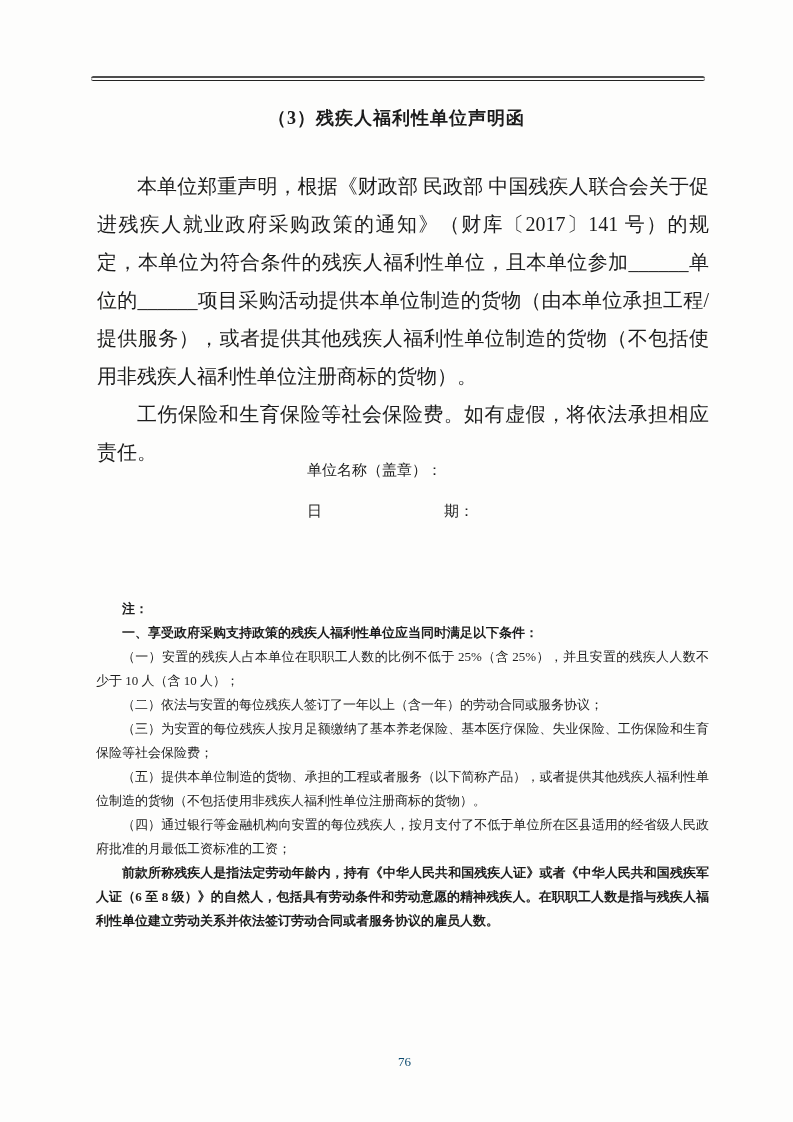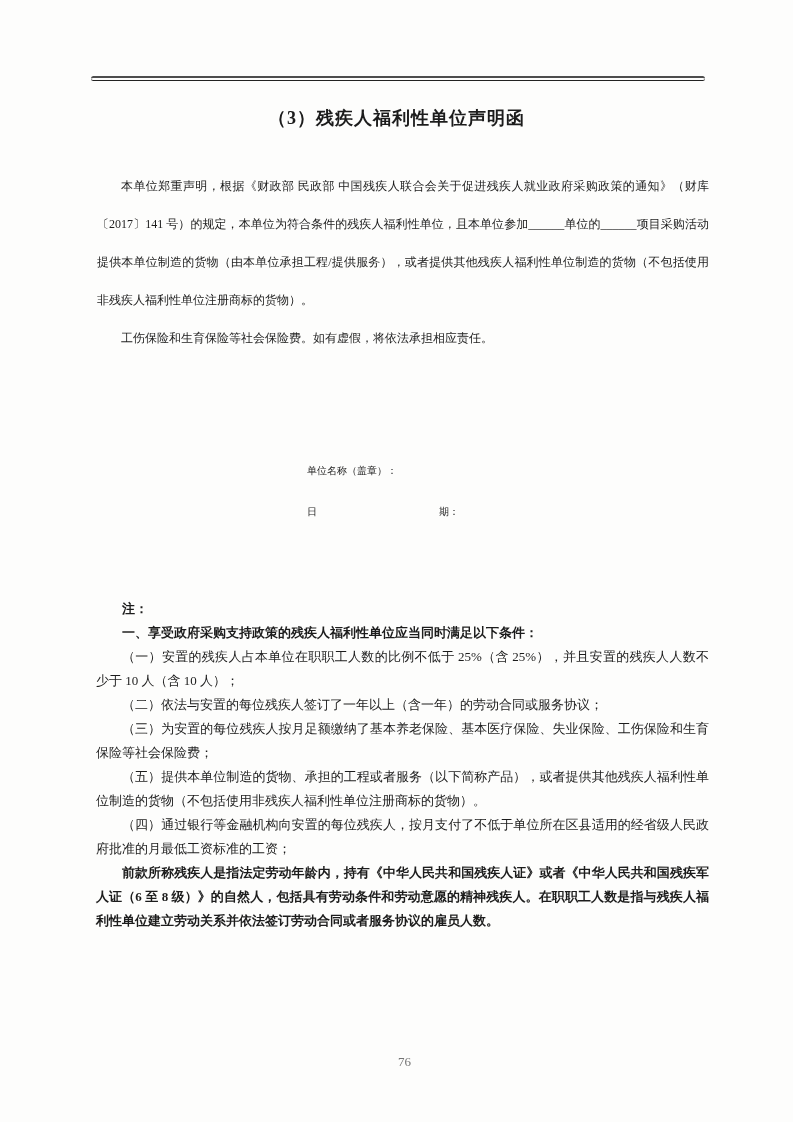--- a/index.html
+++ b/index.html
@@ -32,7 +32,7 @@
   .main-body {
     position: absolute;
     top: 167px; left: 97px; width: 612px;
-    font-size: 12px;
+    font-size: 20px;
     line-height: 38px;
     text-align: justify;
   }

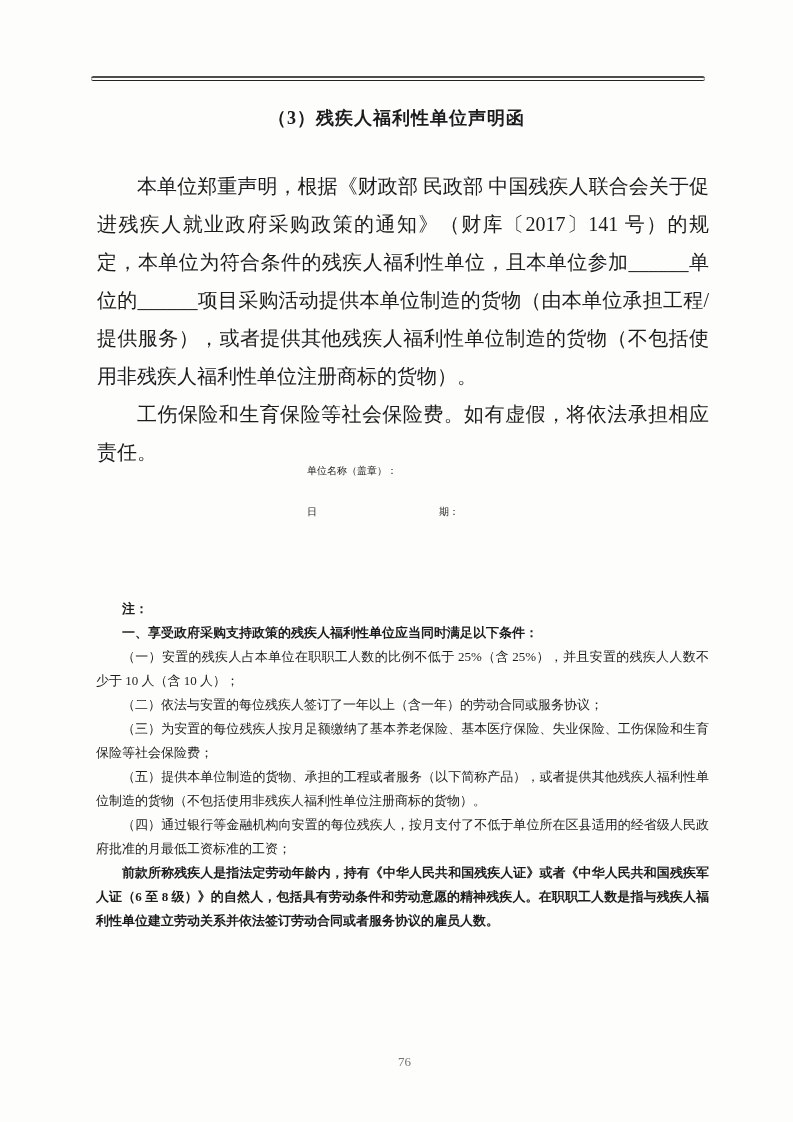--- a/index.html
+++ b/index.html
@@ -41,7 +41,7 @@
   .signature {
     position: absolute;
     top: 450px; left: 307px;
-    font-size: 10px;
+    font-size: 15px;
   }
   .sig-line { line-height: 41px; white-space: nowrap; }
   .date-gap { display: inline-block; width: 122px; }

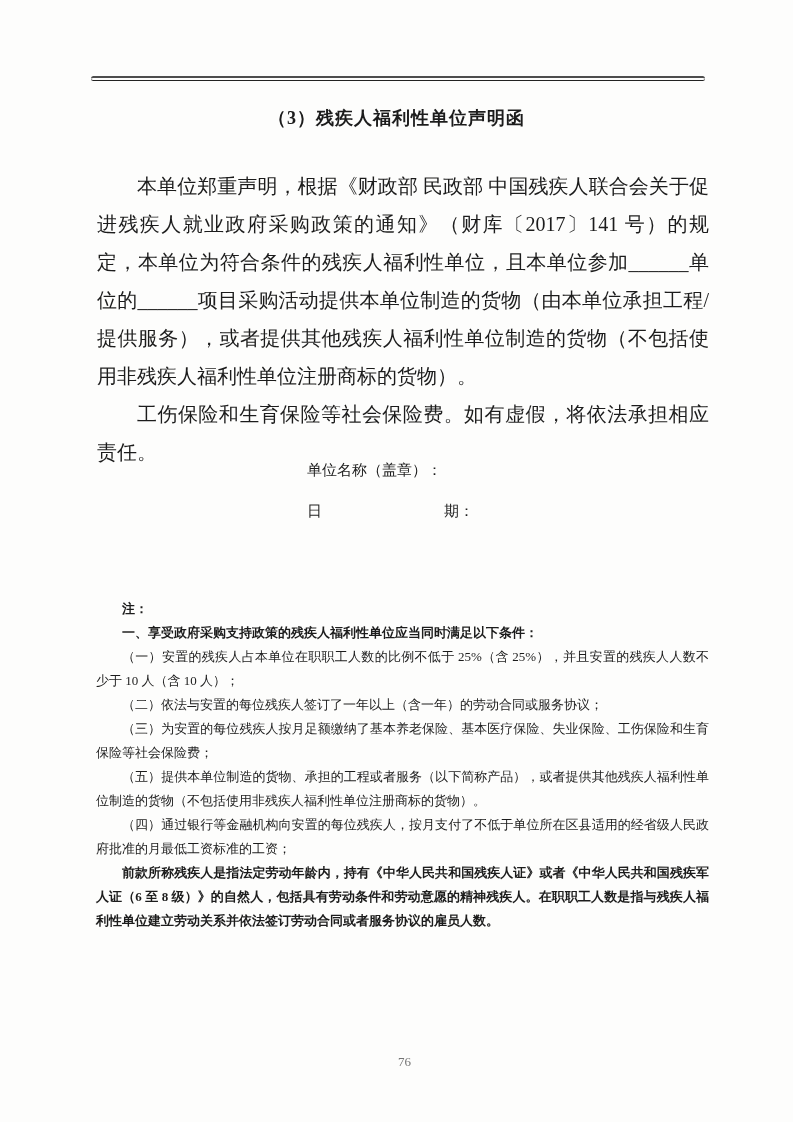--- a/index.html
+++ b/index.html
@@ -62,7 +62,7 @@
     text-align: center;
     font-size: 13px;
     line-height: 20px;
-    color: #737373;
+    color: #0c4a6e;
     padding-left: 16px;
   }
 </style>

